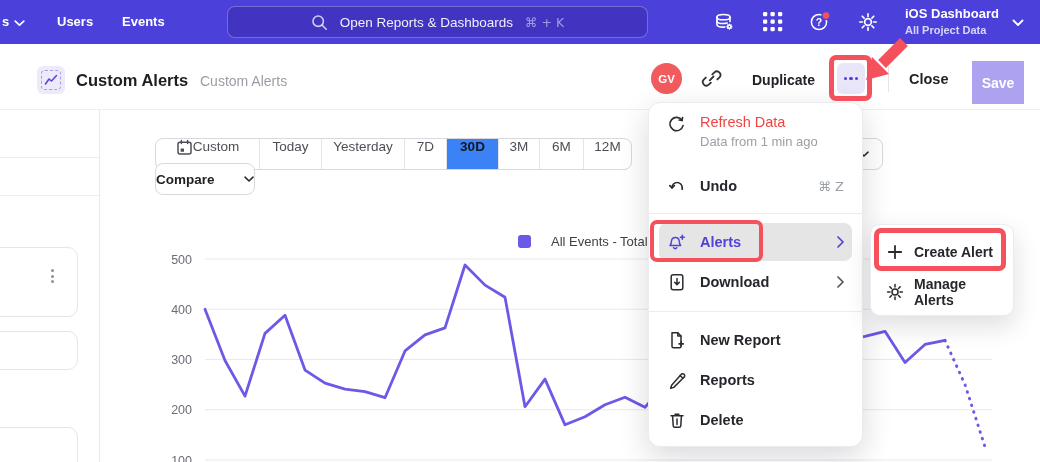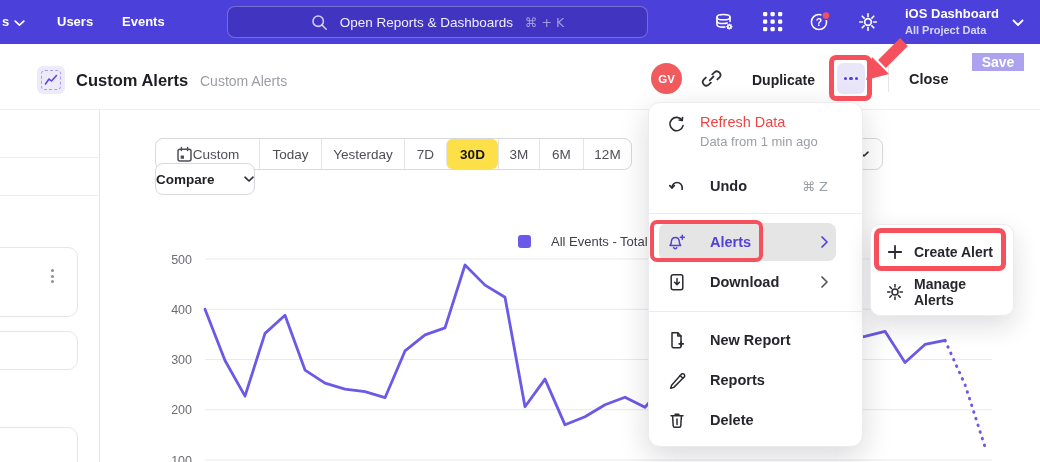--- a/index.html
+++ b/index.html
@@ -34,7 +34,7 @@
   .more-btn i { width:3.2px; height:3.2px; border-radius:50%; background:#4b40db; }
   .tb-divider { left:888px; top:66px; width:1px; height:26px; background:#e5e5e8; }
   .close-lbl { left:909px; top:71px; font-size:14.5px; font-weight:600; color:#222228; }
-  .save-btn { left:972px; top:53px; width:52px; height:18px; background:#ADA2F0; border-radius:0;
+  .save-btn { left:972px; top:61px; width:52px; height:43px; background:#ADA2F0; border-radius:0;
     color:#fff; font-size:14px; font-weight:600; display:flex; align-items:center; justify-content:center; }
 
   

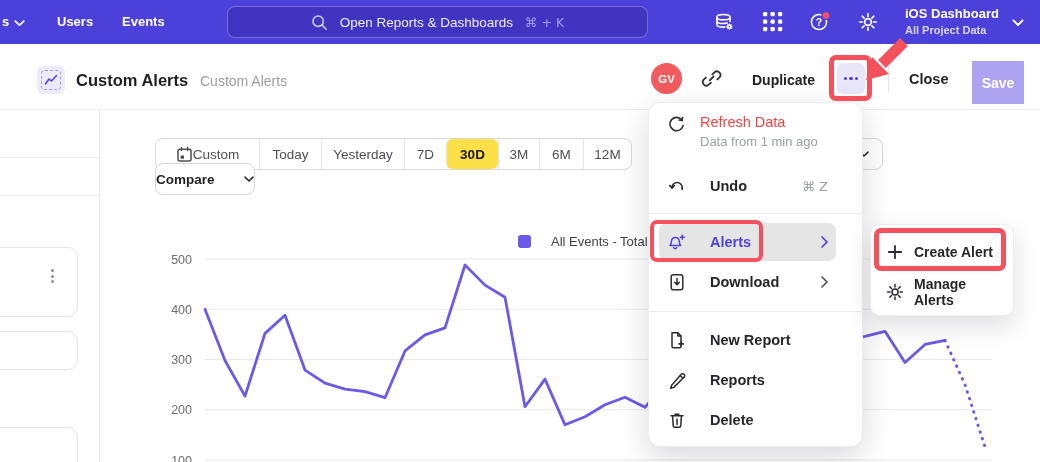--- a/index.html
+++ b/index.html
@@ -47,7 +47,7 @@
   
   .seg-group { left:155px; top:138px; height:32px; display:flex; border:1px solid #d8d8dd; border-radius:8px;
     background:#fff; overflow:hidden; z-index:2; }
-  .seg { height:100%; display:flex; align-items:center; justify-content:center; 
+  .seg { height:100%; display:flex; align-items:flex-start; justify-content:center; 
     font-size:13.5px; color:#4e4e56; border-left:1px solid #e4e4e8; }
   .seg:first-child { border-left:none; }
   .seg.sel { background:#fde047; color:#17171c; font-weight:700;border-radius:6px; }

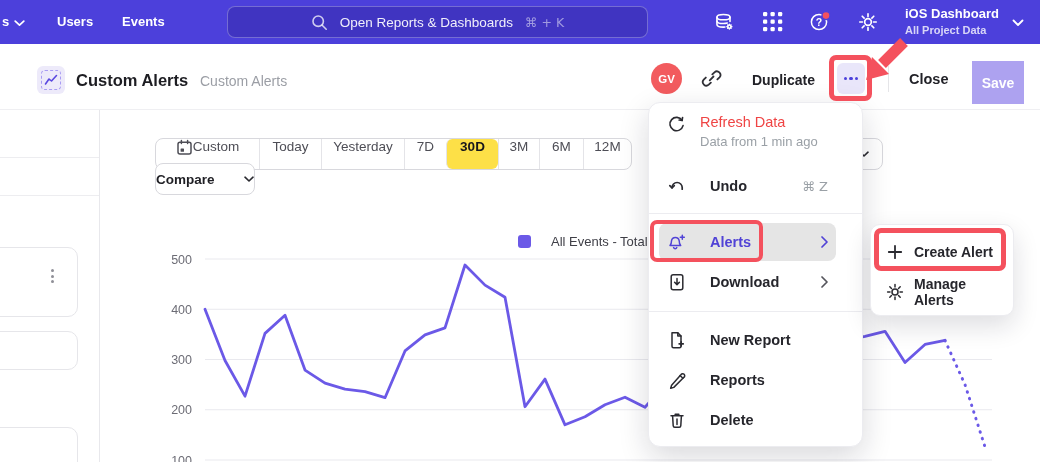--- a/index.html
+++ b/index.html
@@ -50,7 +50,7 @@
   .seg { height:100%; display:flex; align-items:flex-start; justify-content:center; 
     font-size:13.5px; color:#4e4e56; border-left:1px solid #e4e4e8; }
   .seg:first-child { border-left:none; }
-  .seg.sel { background:#fde047; color:#17171c; font-weight:700;border-radius:6px; }
+  .seg.sel { background:#3b82f6; color:#17171c; font-weight:700; }
   .pill-btn { height:32px; border:1px solid #d8d8dd; border-radius:8px; background:#fff;
     display:flex; align-items:center; font-size:13.5px; font-weight:600; color:#1f1f24; z-index:2; }
   .compare-btn { left:155px; top:163px; width:100px; justify-content:space-between; gap:8px; }

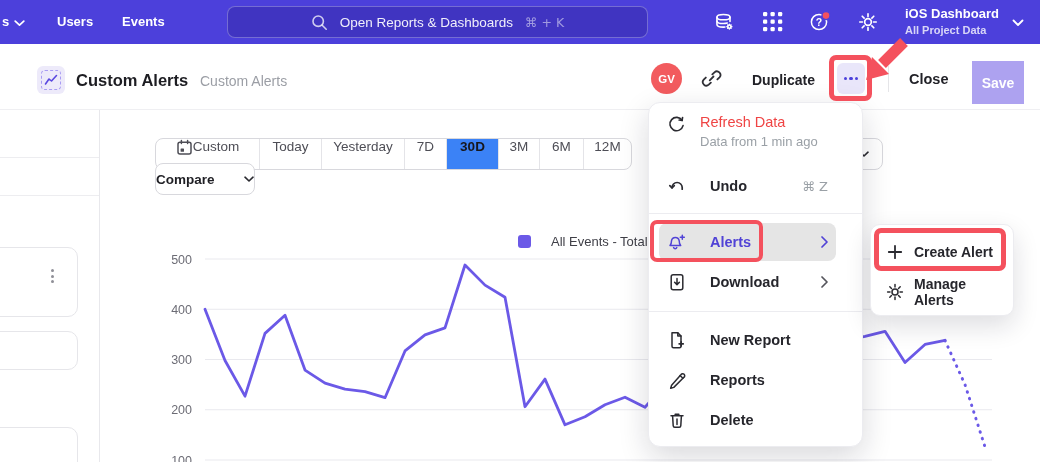--- a/index.html
+++ b/index.html
@@ -66,8 +66,8 @@
   
   .menu { left:648px; top:102px; width:215px; height:345px; background:#fff; border:1px solid #ececf0;
     border-radius:12px; box-shadow:0 10px 30px rgba(20,20,40,0.16); z-index:10; }
-  .menu-row { position:absolute; left:10px; right:26px; height:38px; display:flex; align-items:center;
-    gap:24px; padding-left:8px; }
+  .menu-row { position:absolute; left:10px; right:10px; height:38px; display:flex; align-items:center;
+    gap:14px; padding-left:8px; }
   .menu-row .mi-label { font-size:14.5px; font-weight:600; color:#26262c; }
   .menu-row.hl { background:#e5e5e5; border-radius:8px; }
   .menu-row.hl .mi-label { color:#5143D6; }

